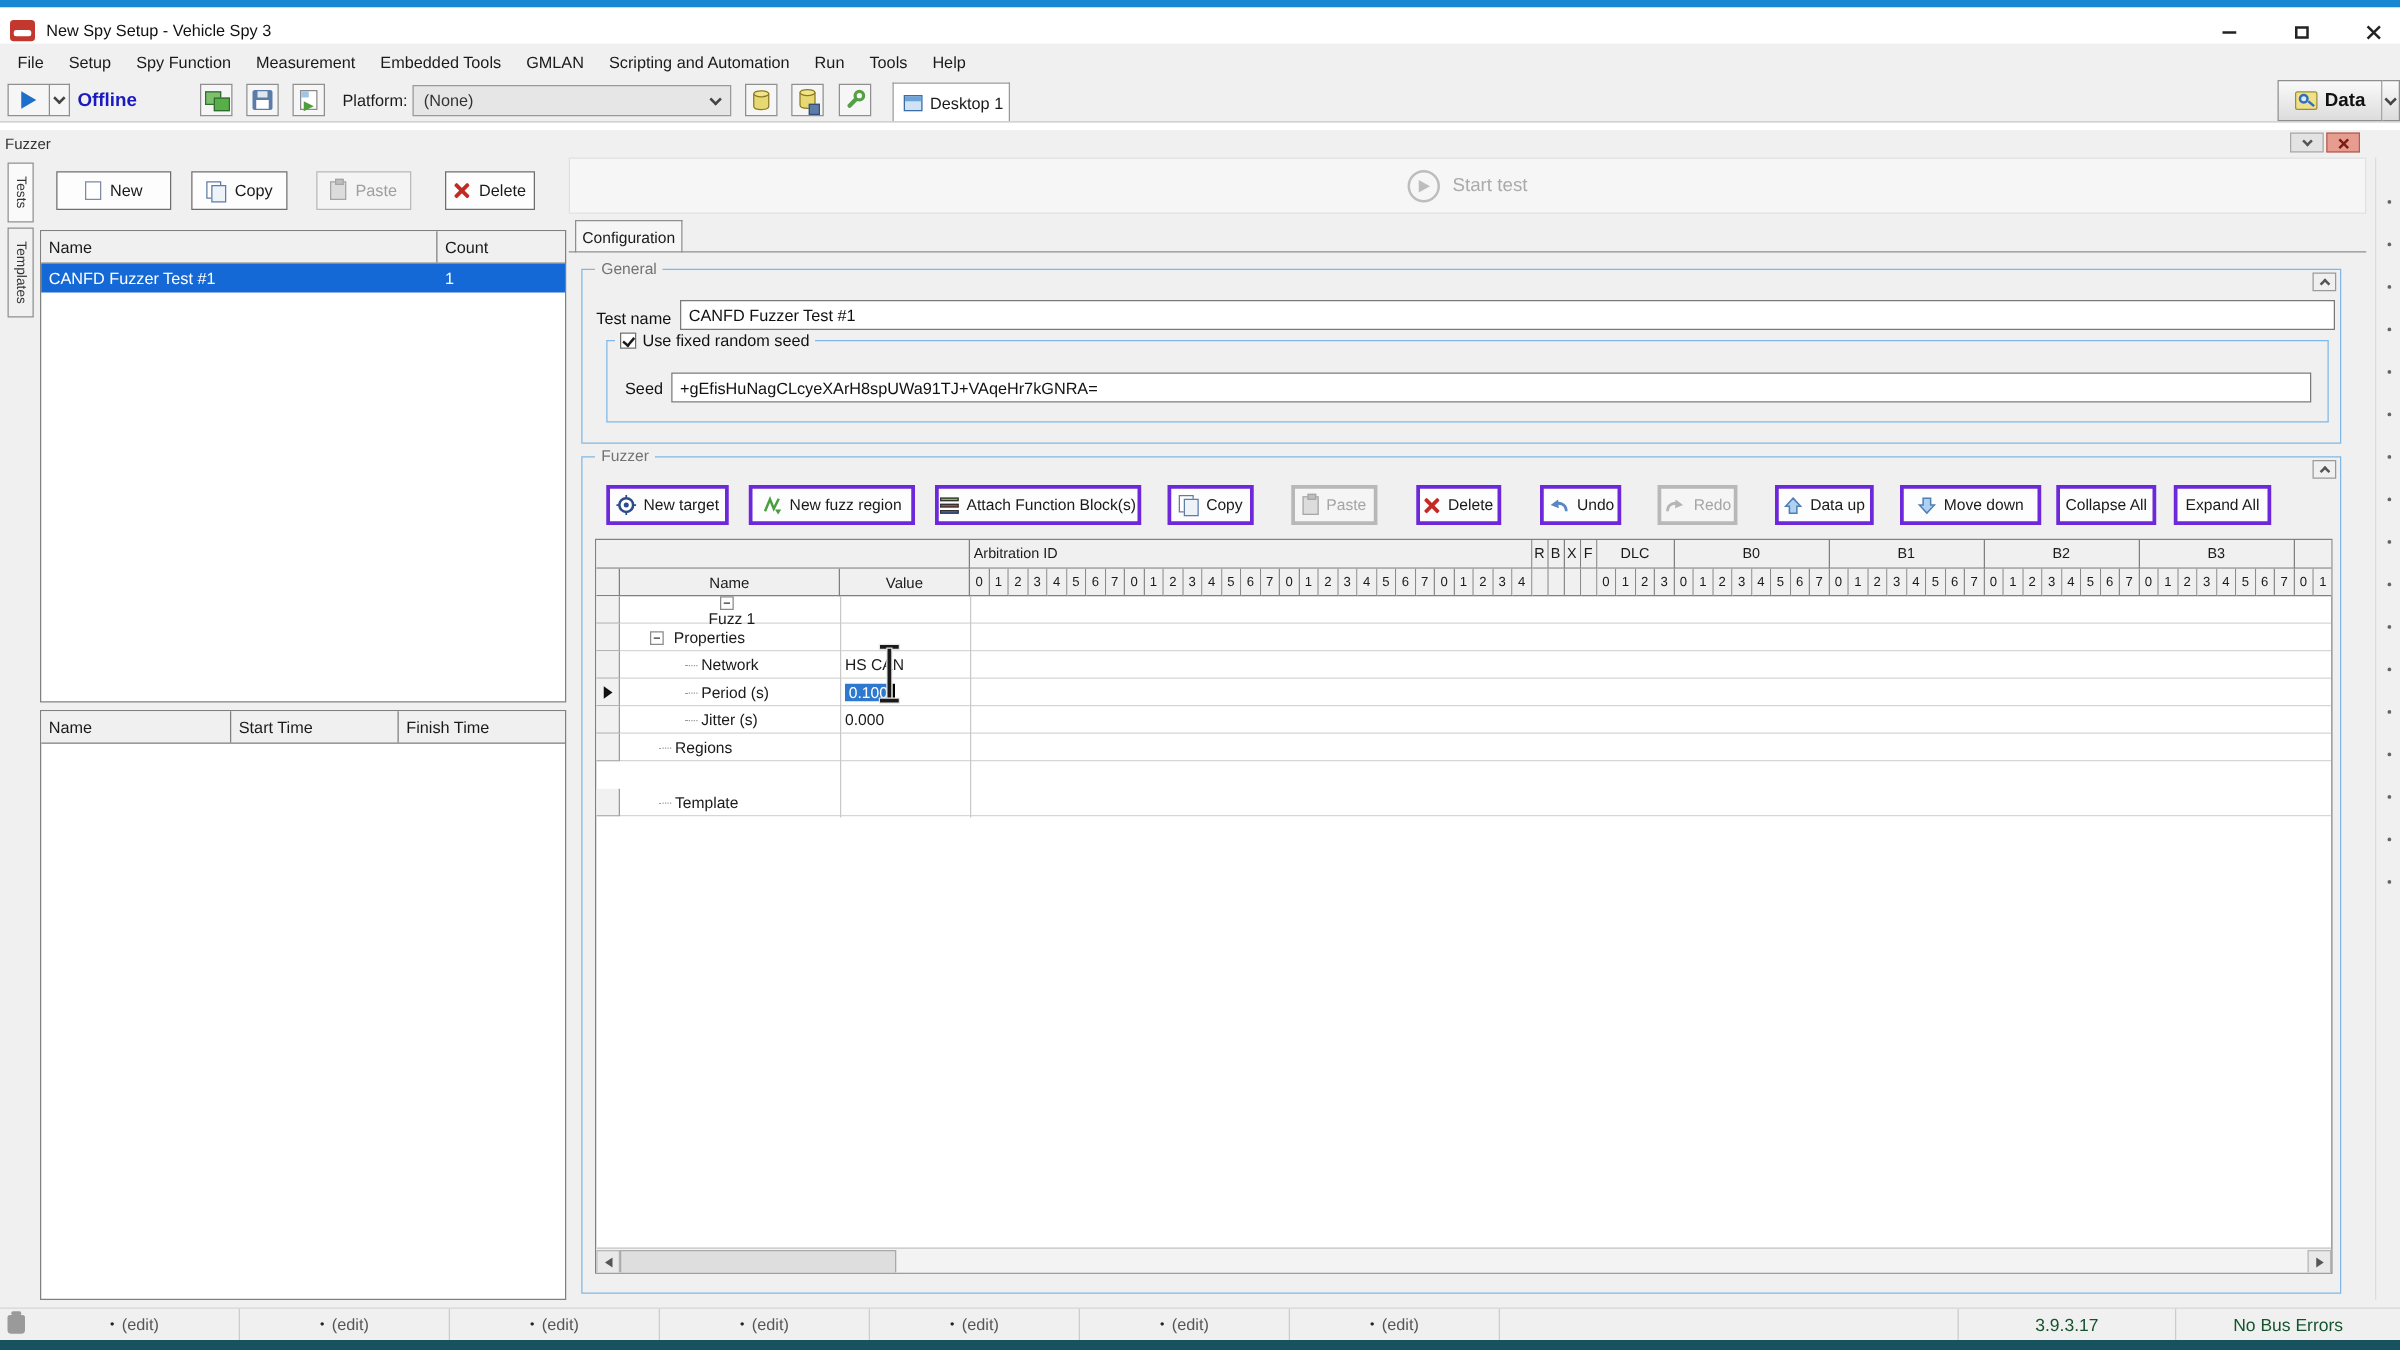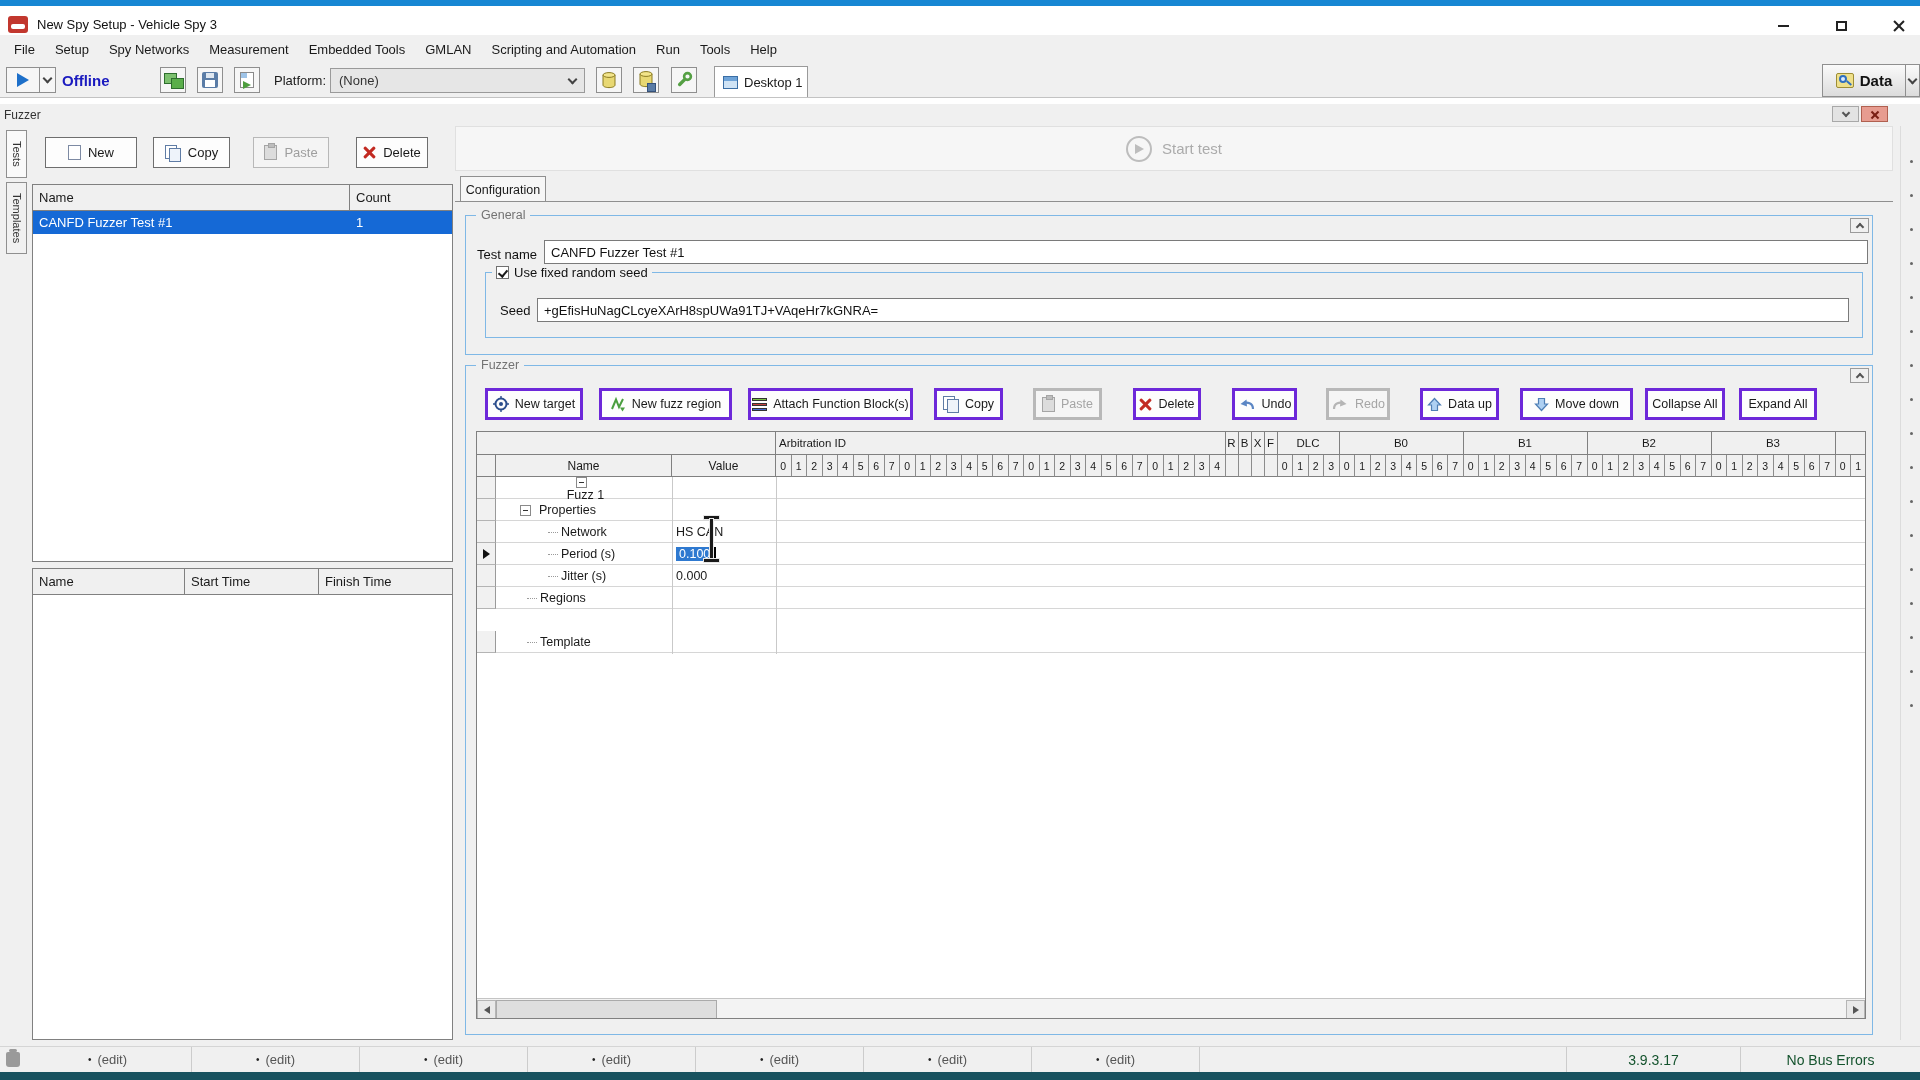--- a/index.html
+++ b/index.html
@@ -197,7 +197,7 @@
   <div class="abs menubar">
     <span class="menu-item">File</span>
     <span class="menu-item">Setup</span>
-    <span class="menu-item">Spy Networks</span>
+    <span class="menu-item">Spy Function</span>
     <span class="menu-item">Measurement</span>
     <span class="menu-item">Embedded Tools</span>
     <span class="menu-item">GMLAN</span>

